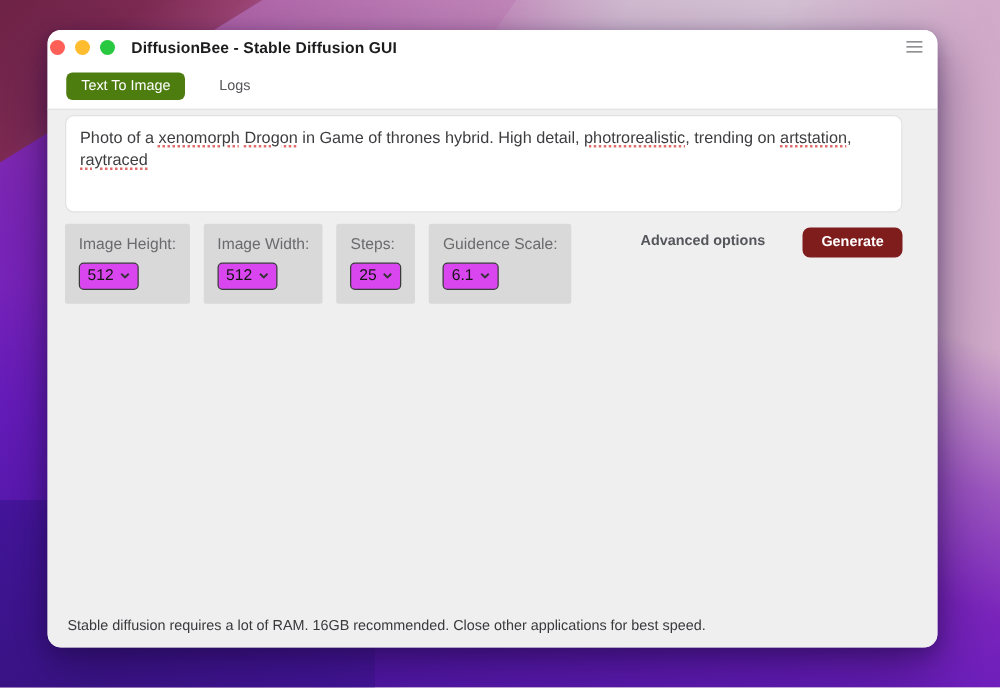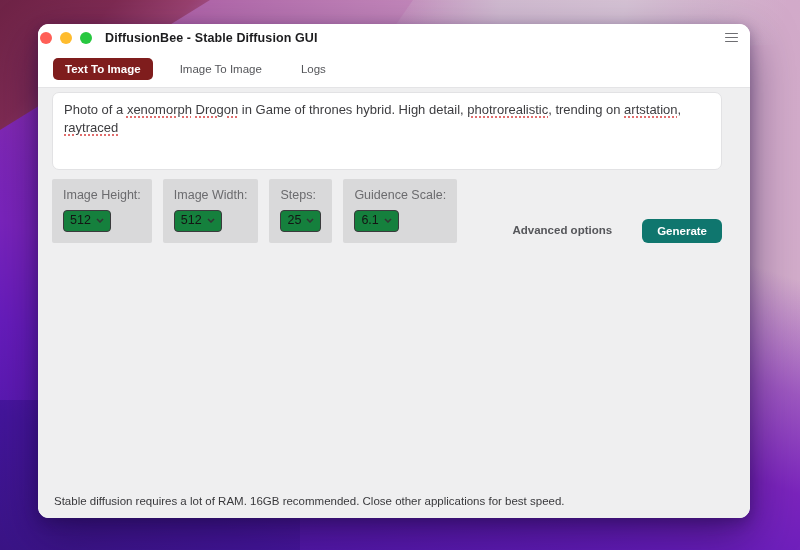--- a/index.html
+++ b/index.html
@@ -65,7 +65,7 @@
     display:flex;align-items:center;gap:15px;padding:0 15px;
   }
   .tab{font-size:11.5px;color:#55565a;font-weight:500;padding:5px 12px;border-radius:5px;cursor:pointer;white-space:nowrap;}
-  .tab.active{background:#7f1d1d;color:#fff;font-weight:700;}
+  .tab.active{background:#4d7c0f;color:#fff;font-weight:400;}
 
   .content{
     flex:1;background:#efeff0;border-top:1px solid #e4e4e6;

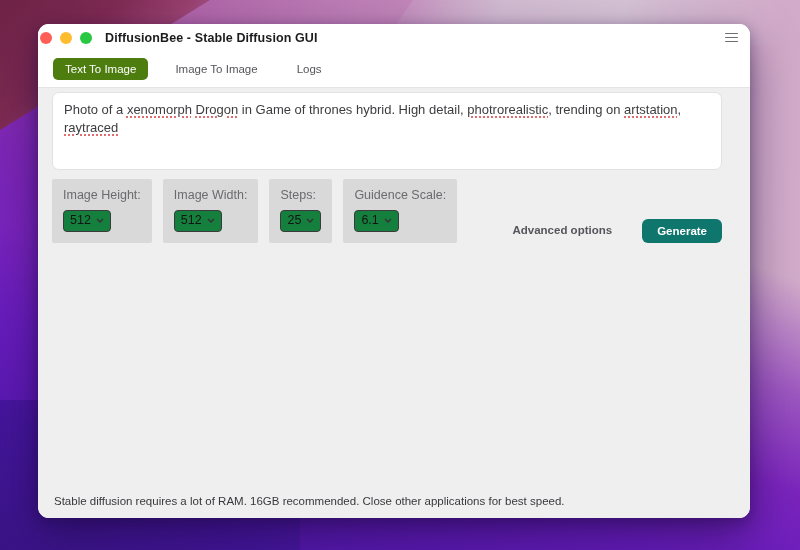--- a/index.html
+++ b/index.html
@@ -142,7 +142,6 @@
 
   <div class="tabbar">
     <span class="tab active">Text To Image</span>
-    <span class="tab">Image To Image</span>
     <span class="tab">Logs</span>
   </div>
 

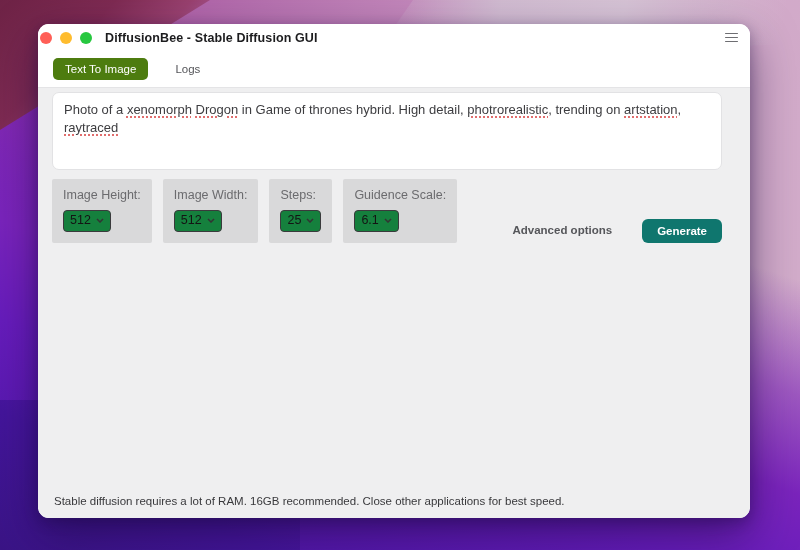--- a/index.html
+++ b/index.html
@@ -86,7 +86,7 @@
     text-underline-offset:2px;
   }
 
-  .controls-row{margin-top:9px;display:flex;gap:11px;align-items:flex-end;}
+  .controls-row{margin-top:9px;display:flex;gap:11px;align-items:flex-start;}
   .control-box{
     background:#d9d9da;border-radius:2px;padding:9px 11px 11px 11px;
     display:flex;flex-direction:column;gap:8px;align-items:flex-start;

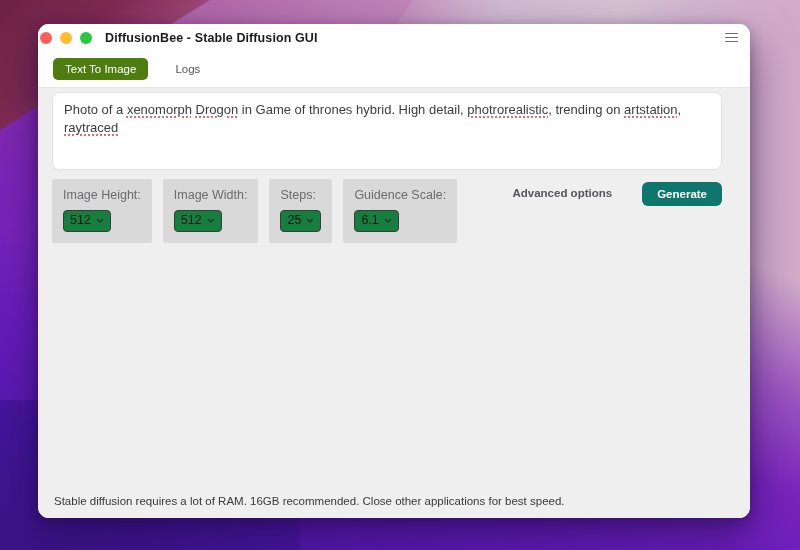--- a/index.html
+++ b/index.html
@@ -102,7 +102,7 @@
   .right-actions{margin-left:auto;display:flex;align-items:flex-start;gap:30px;padding-top:3px;}
   .advanced{font-size:11.5px;font-weight:700;color:#55565a;margin-top:5px;cursor:pointer;white-space:nowrap;}
   .generate-btn{
-    background:#0f766e;color:#fff;border:none;border-radius:6px;
+    background:#7f1d1d;color:#fff;border:none;border-radius:6px;
     font-size:11.5px;font-weight:700;padding:6px 15px;cursor:pointer;
     font-family:"Liberation Sans", sans-serif;
   }

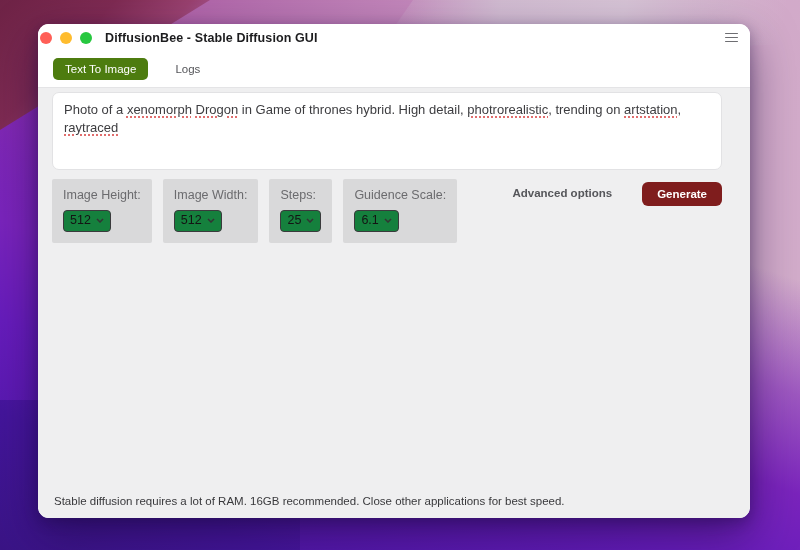--- a/index.html
+++ b/index.html
@@ -94,7 +94,7 @@
   .control-label{font-size:12.5px;color:#6b6b6e;white-space:nowrap;}
   .select{
     display:inline-flex;align-items:center;gap:5px;
-    background:#15803d;border:1.5px solid #3a3a3c;border-radius:4px;
+    background:#d946ef;border:1.5px solid #3a3a3c;border-radius:4px;
     padding:2px 6px;font-size:12.5px;color:#141414;cursor:pointer;line-height:1.25;
   }
   .select svg{display:block;}

